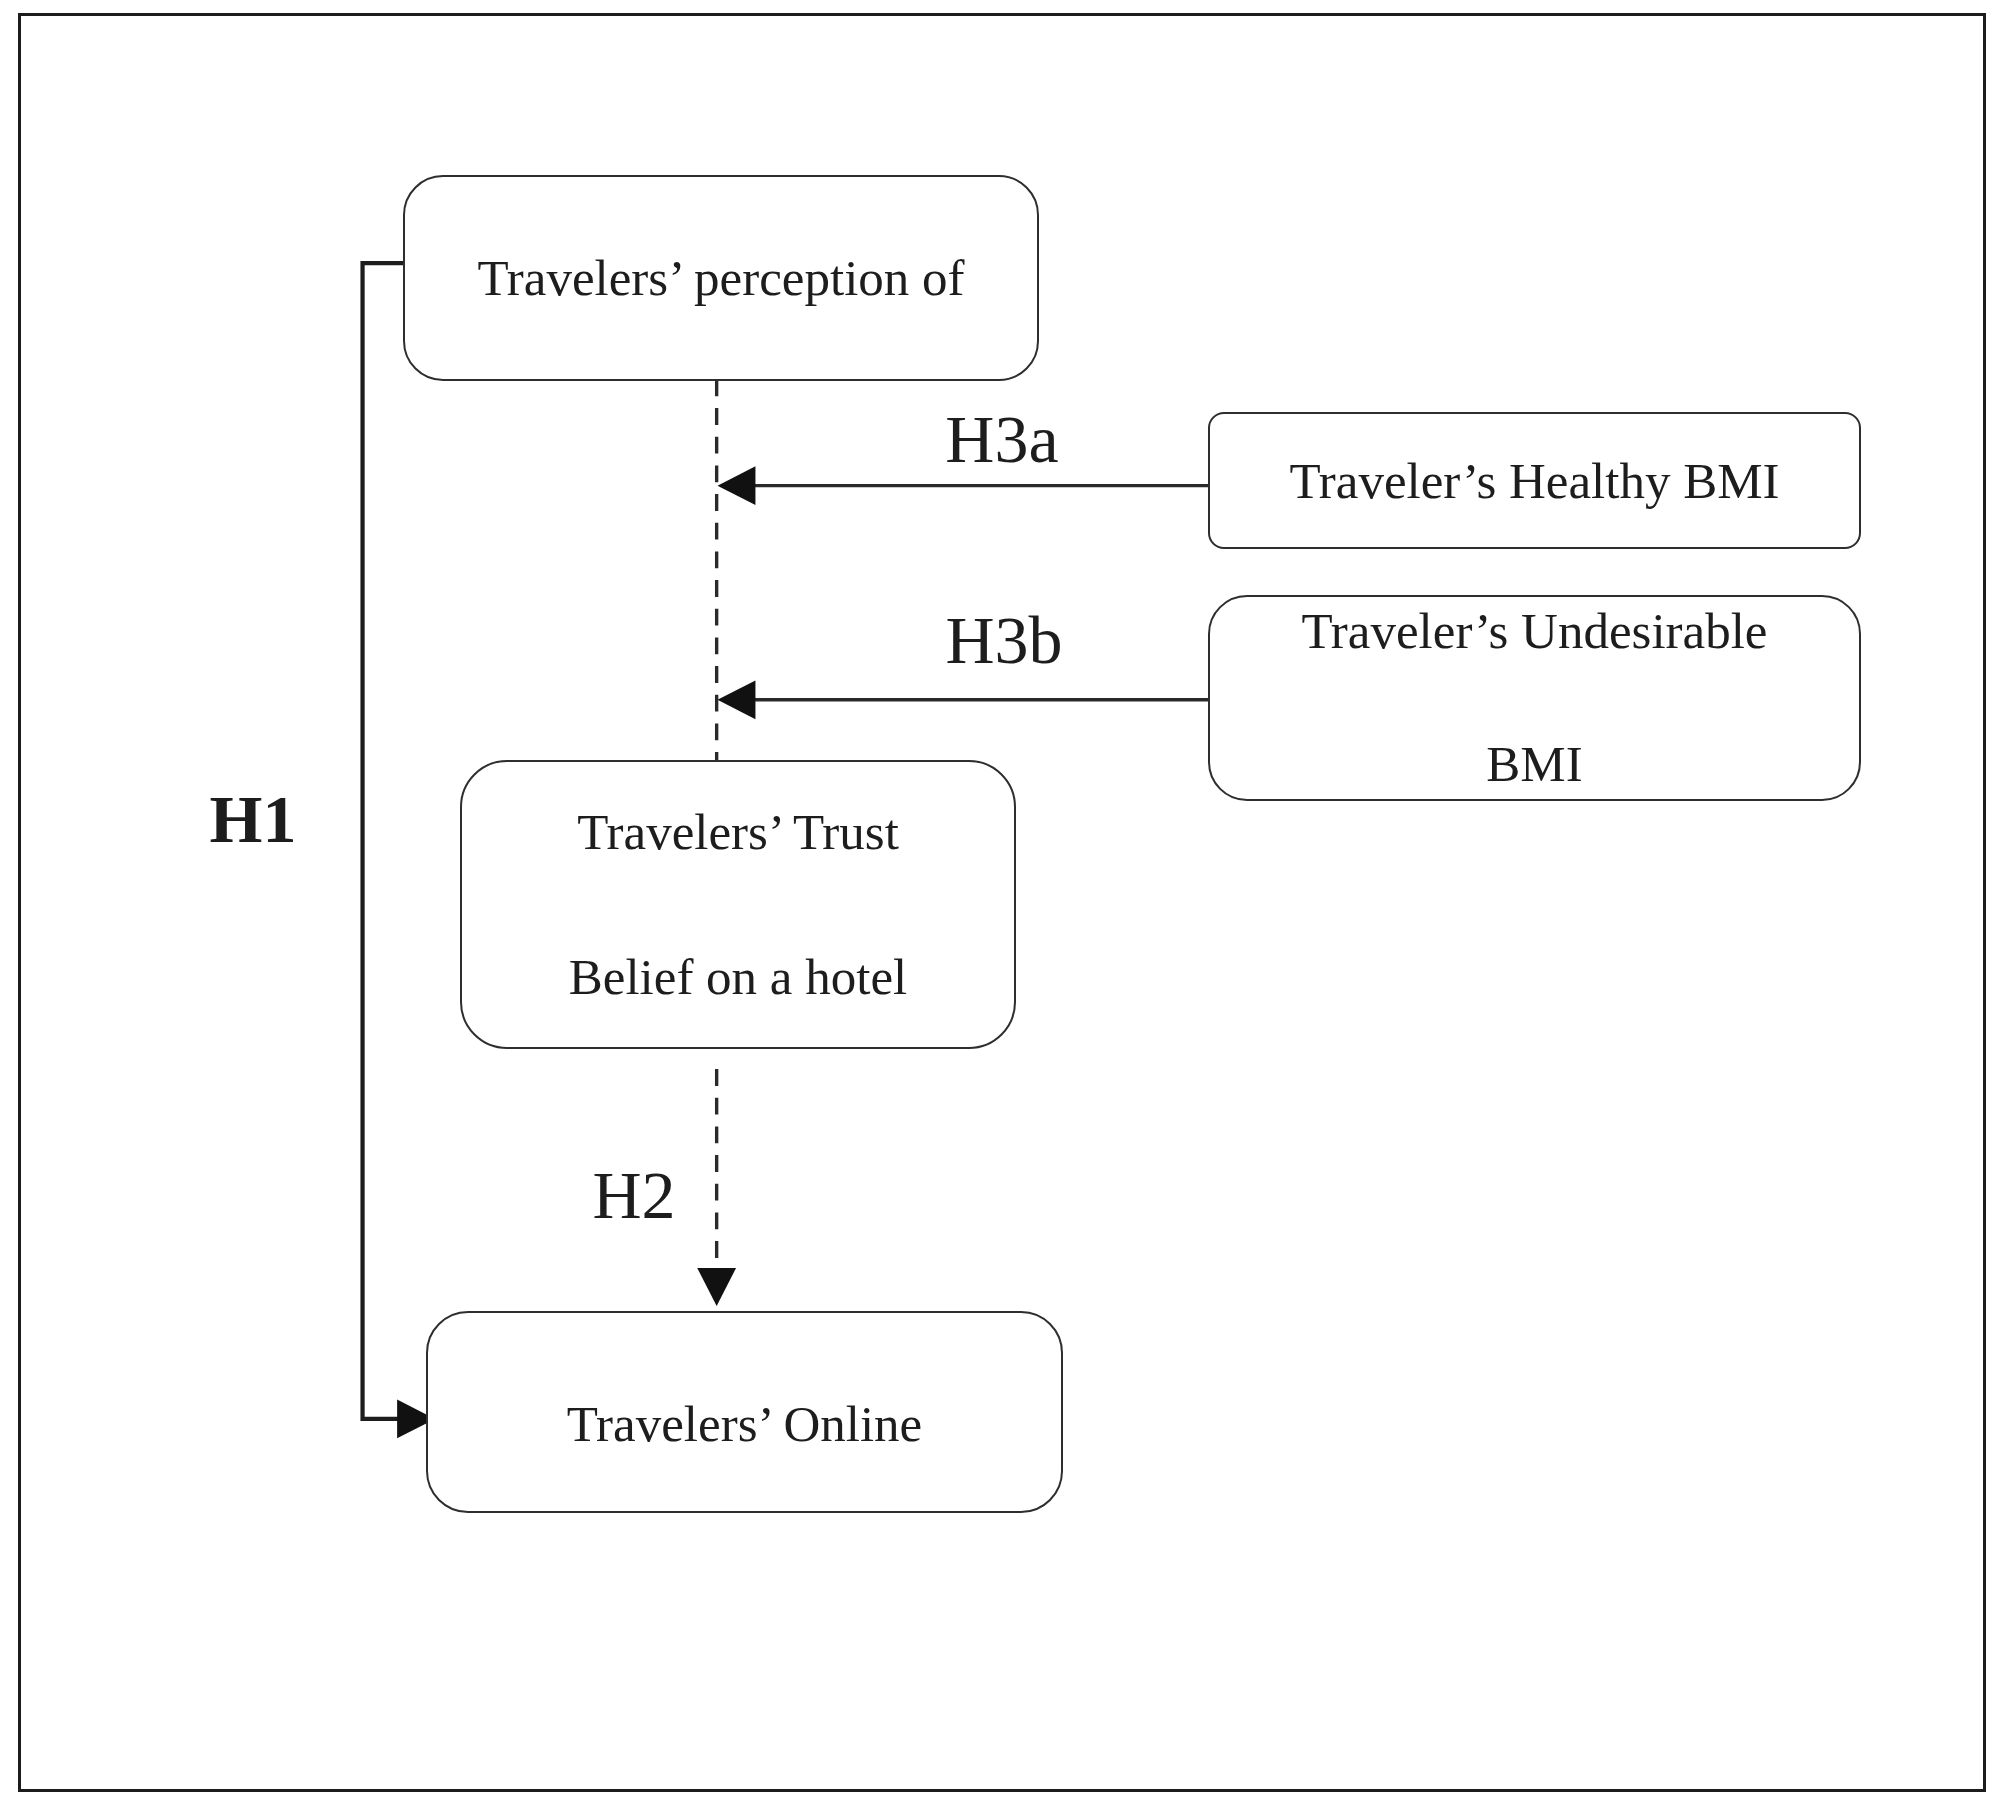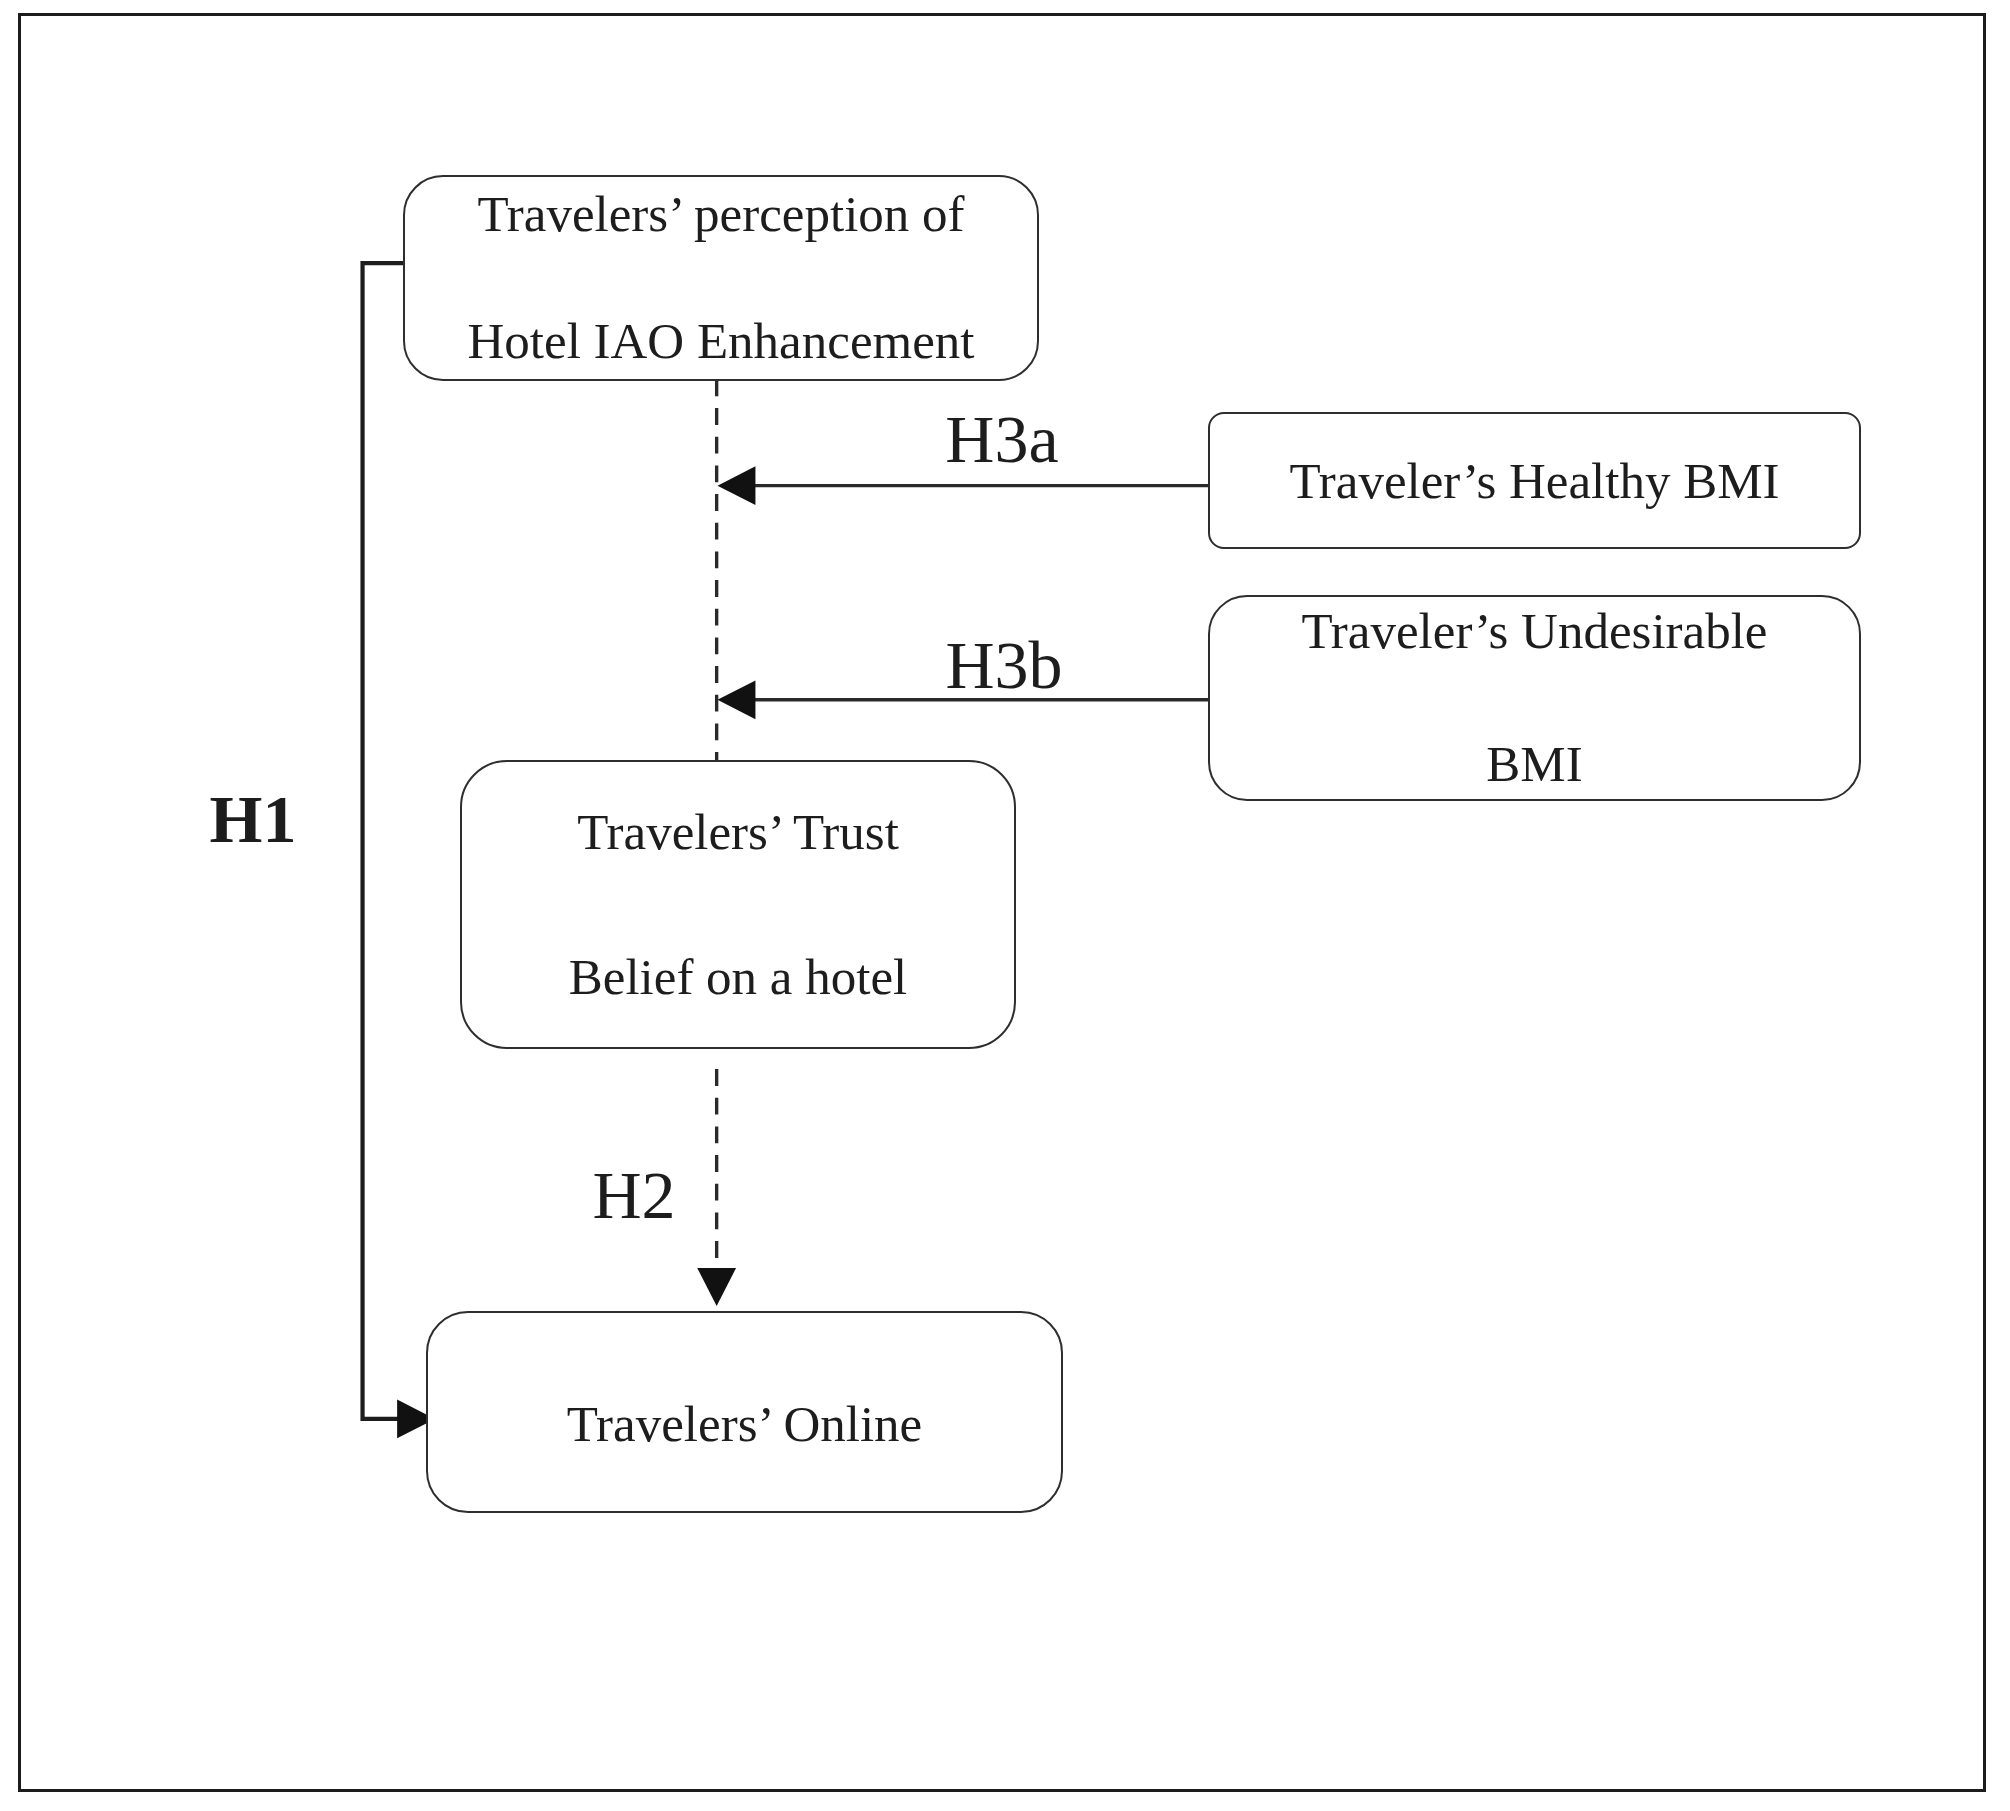--- a/index.html
+++ b/index.html
@@ -84,7 +84,6 @@
 
   <div class="node" style="left:403px; top:175px; width:632px; height:202px; --lh:83px; border-radius:40px;">
     <span class="tline">Travelers’ perception of</span>
-    <span class="tline">Hotel IAO Enhancement</span>
   </div>
 
   <div class="node" style="left:1208px; top:412px; width:649px; height:133px; --lh:76px; border-radius:16px;">

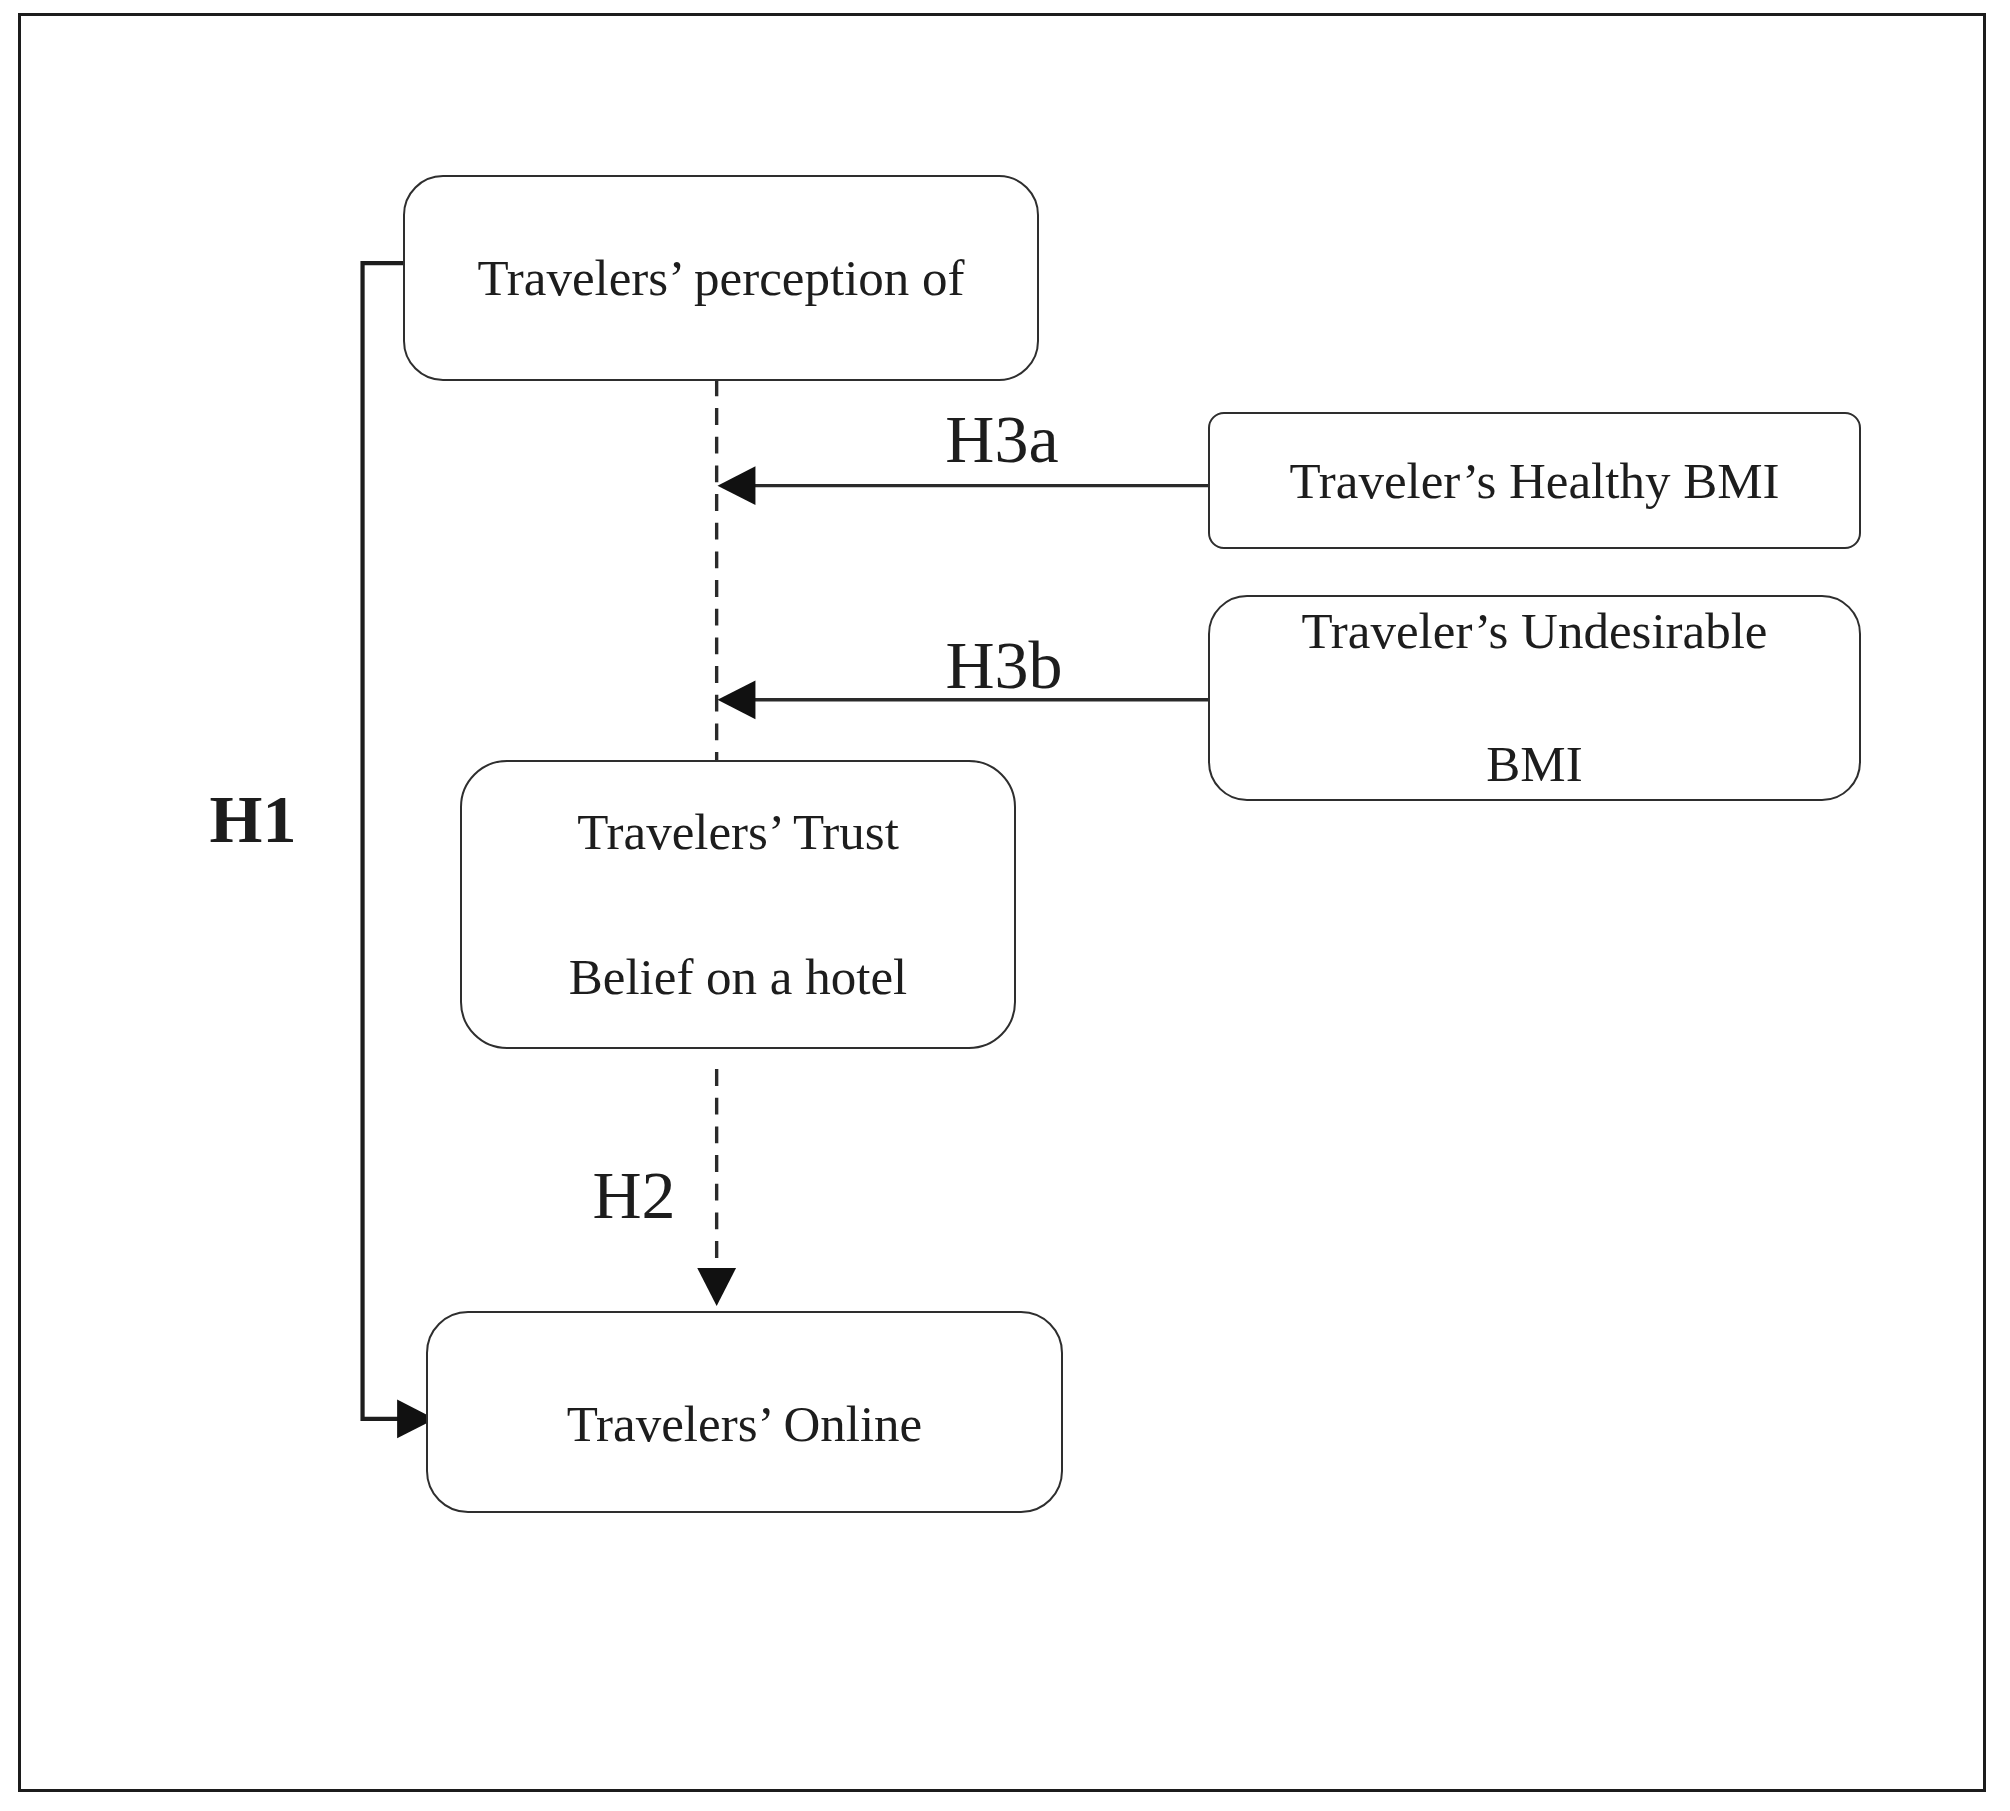--- a/index.html
+++ b/index.html
@@ -107,7 +107,7 @@
   <div class="edge-label" style="left:253px; top:819px;font-weight:bold;">H1</div>
   <div class="edge-label" style="left:634px; top:1195px;">H2</div>
   <div class="edge-label" style="left:1002px; top:439px;">H3a</div>
-  <div class="edge-label" style="left:1004px; top:665px;">H3b</div>
+  <div class="edge-label" style="left:1004px; top:640px;">H3b</div>
 
 </div>
 

